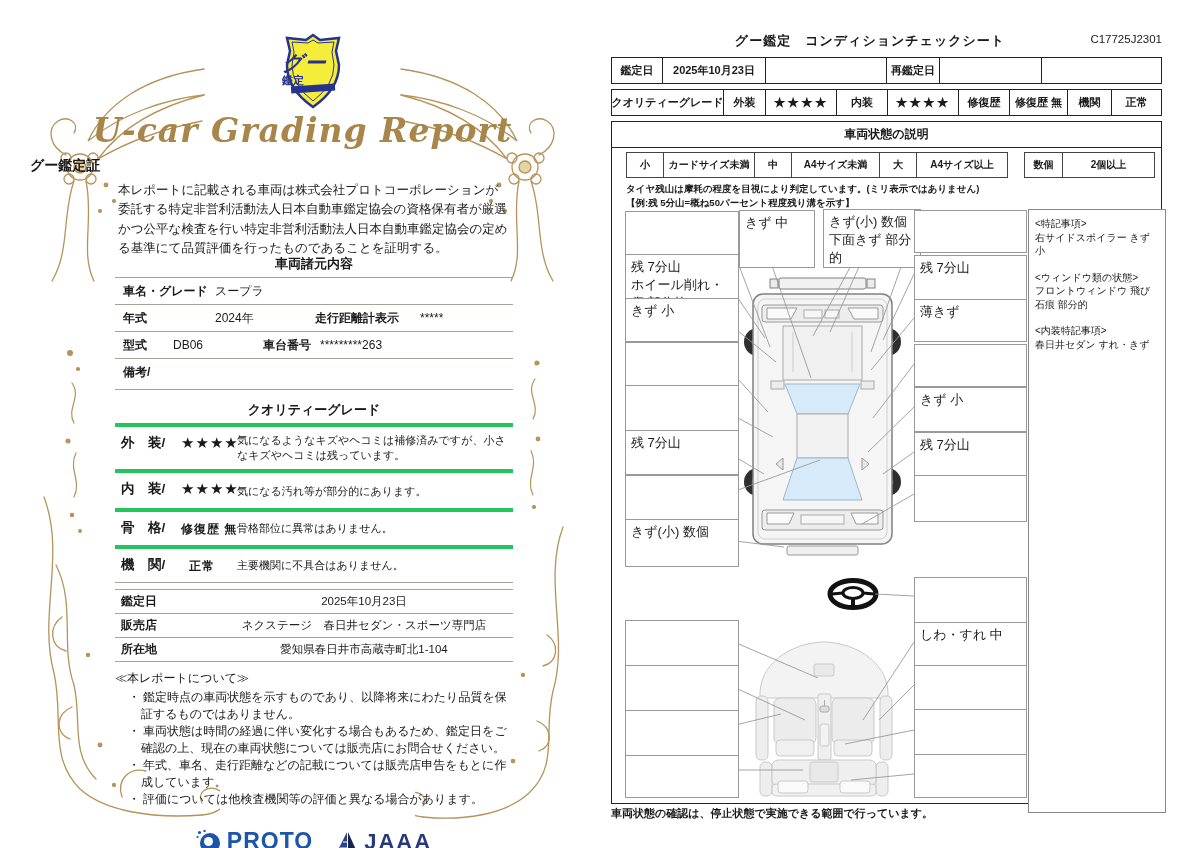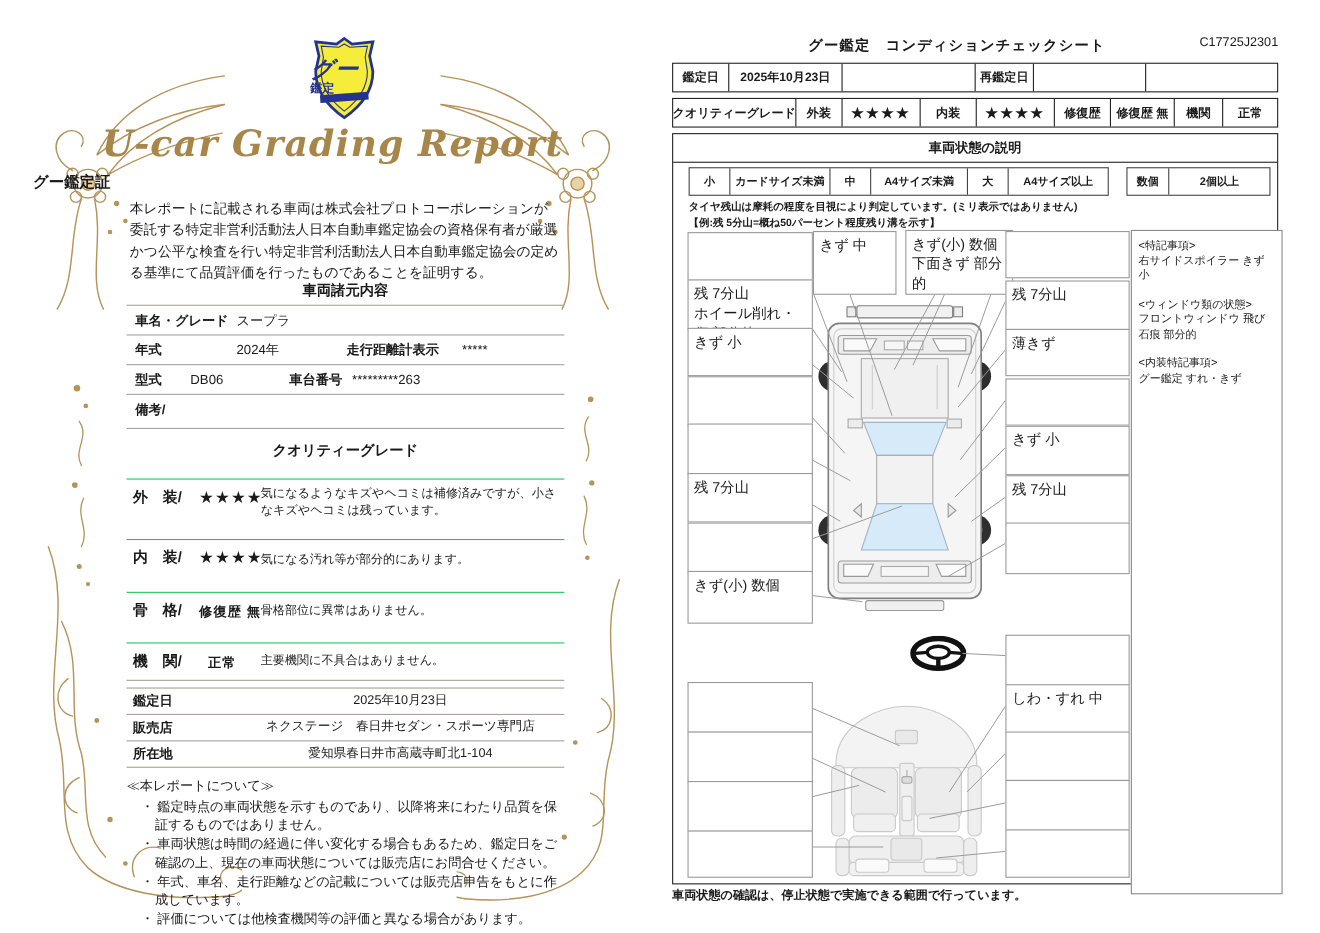--- a/index.html
+++ b/index.html
@@ -390,7 +390,7 @@
         </div>
         <div class="ns">
           <div>&lt;内装特記事項&gt;</div>
-          <div>グー鑑定 すれ・きず</div>
+          <div>春日井セダン すれ・きず</div>
         </div>
       </div>
 

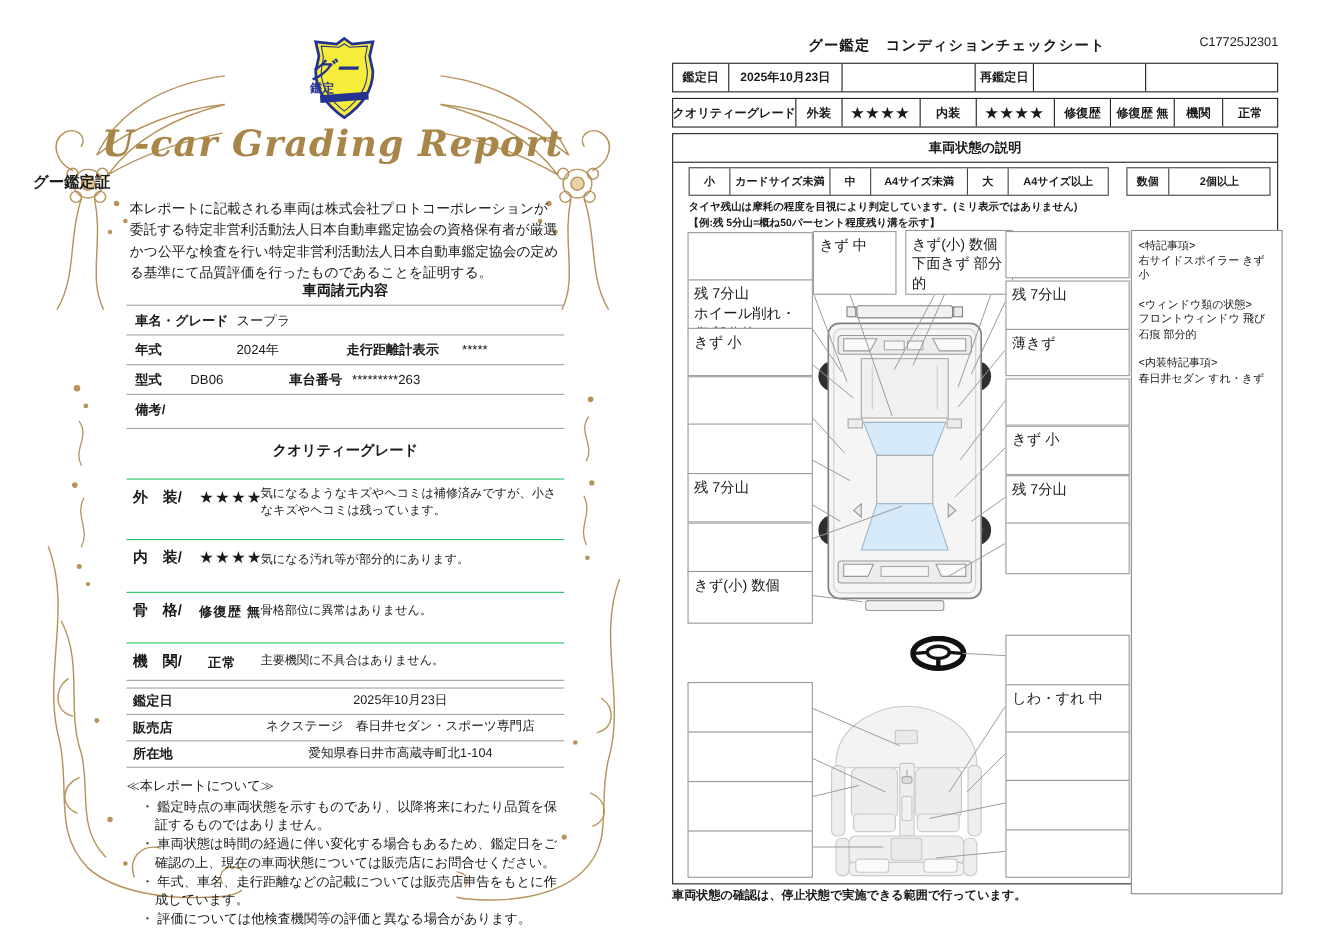--- a/index.html
+++ b/index.html
@@ -27,7 +27,7 @@
   .srow .lb{font-weight:bold;}
   .srow:last-child{border-bottom:1px solid #a6a29a;}
   .spec .r5{height:30px;}
-  .grow{position:relative;border-top:1px solid #22c55e;margin-top:12px;}
+  .grow{position:relative;border-top:4px solid #22c55e;}
   .grow .lb{position:absolute;left:6px;top:7px;font-size:13.5px;font-weight:bold;white-space:nowrap;}
   .grow .vv{position:absolute;left:66px;top:7px;font-size:15px;letter-spacing:1px;white-space:nowrap;}
   .grow .vv.small{font-size:12px;font-weight:bold;top:9px;}

